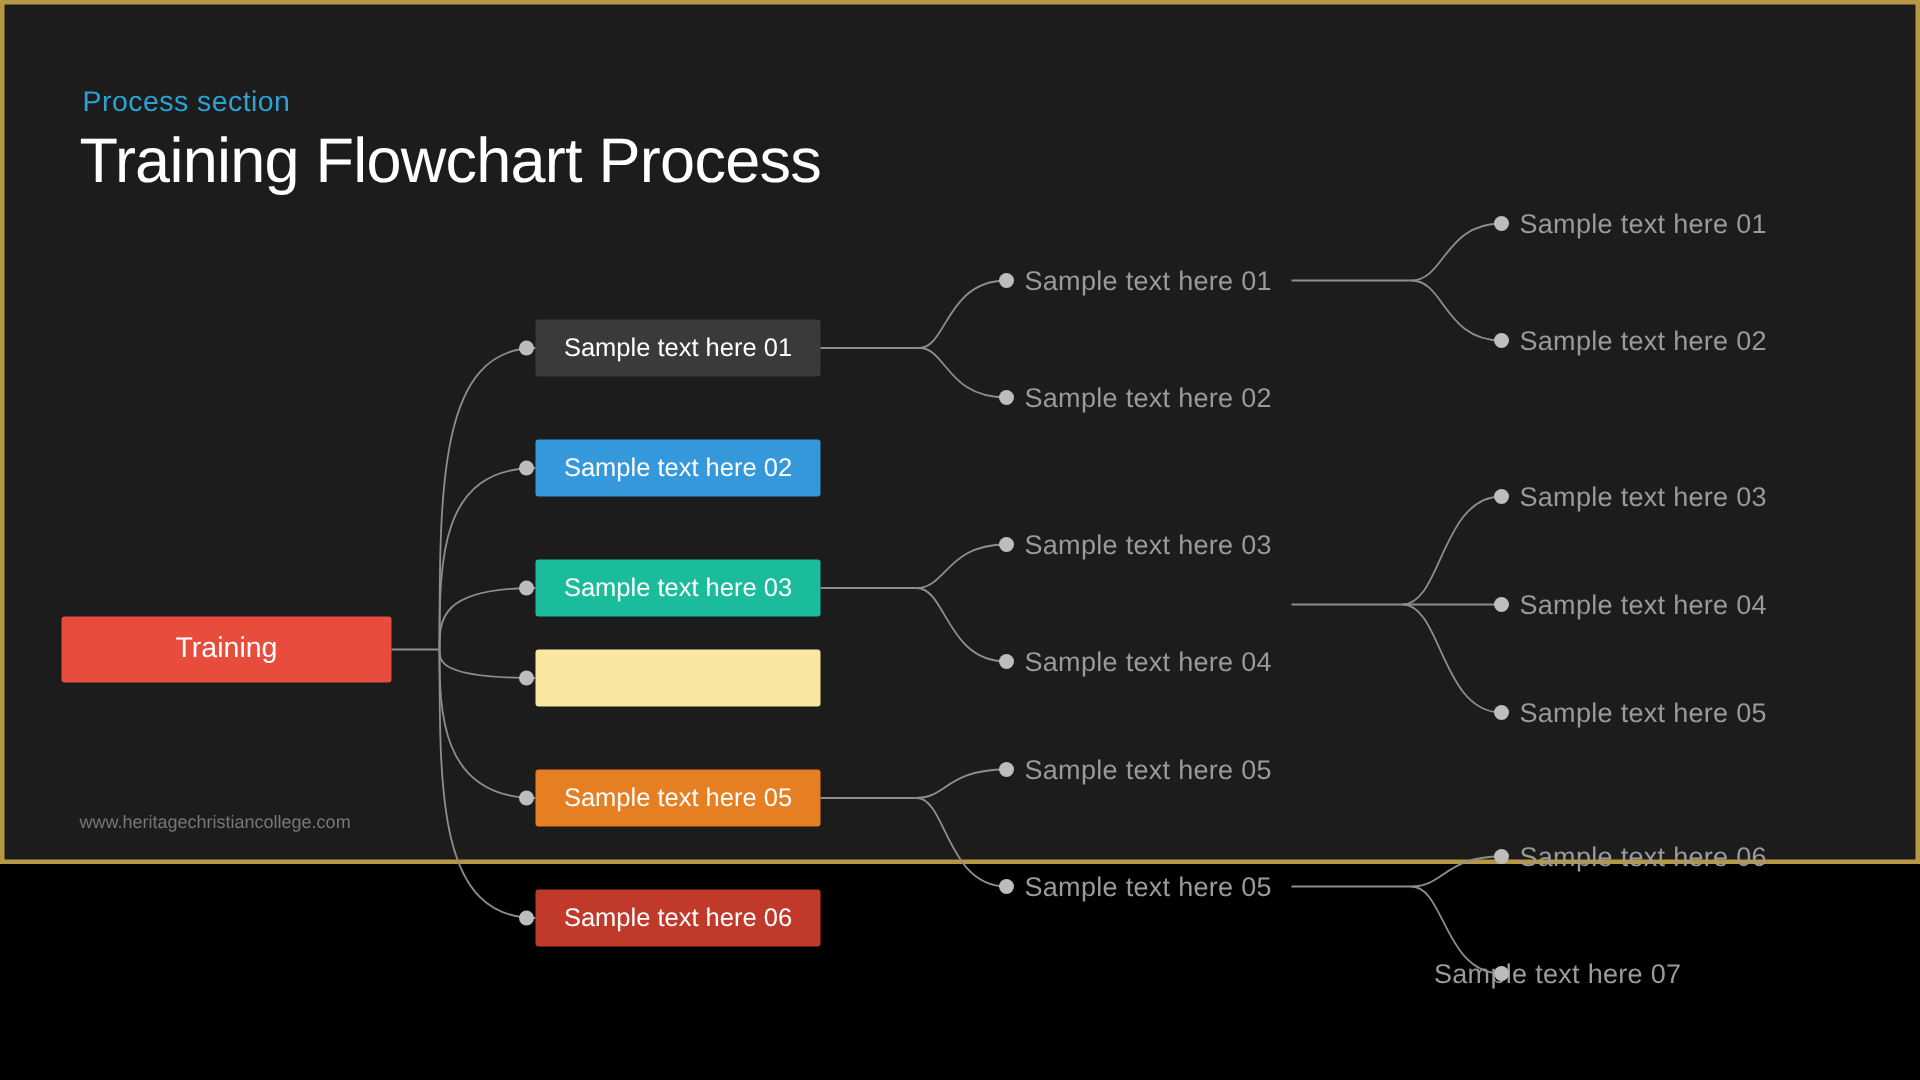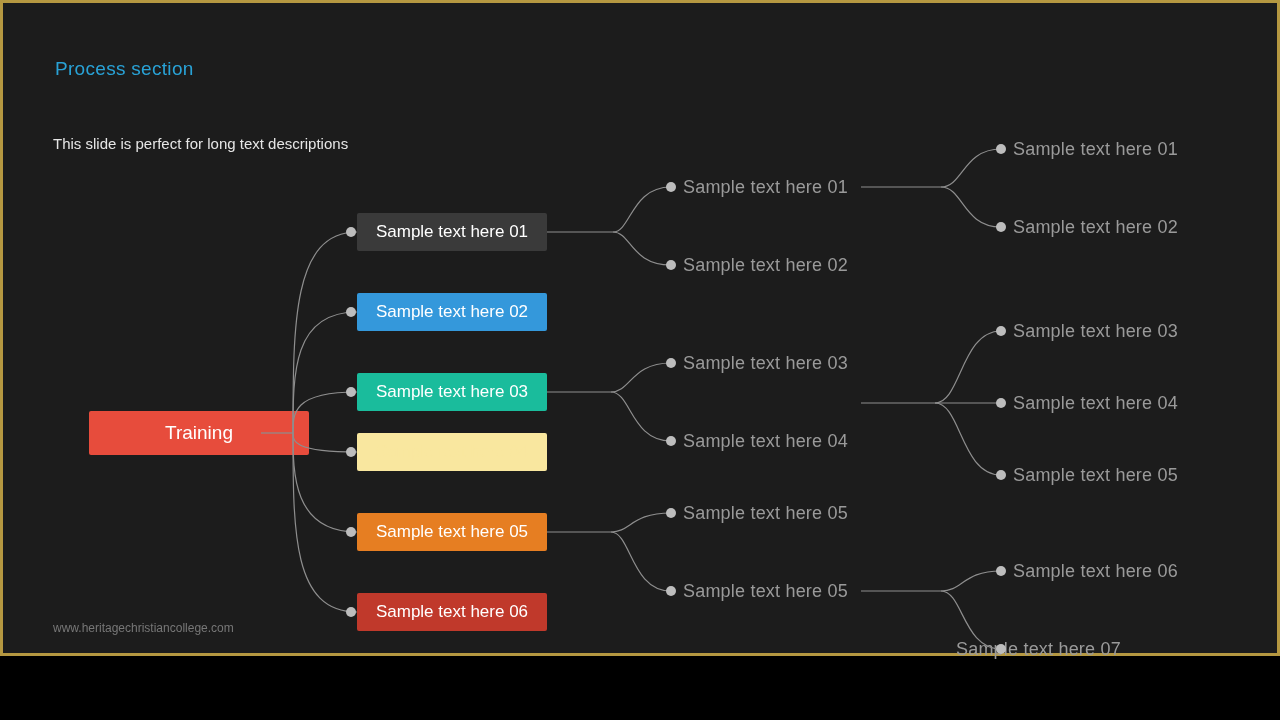--- a/index.html
+++ b/index.html
@@ -3,7 +3,7 @@
 <meta charset="utf-8">
 <style>
   html,body{margin:0;padding:0;width:1280px;height:720px;overflow:hidden;font-family:"Segoe UI",Arial,Helvetica,sans-serif;background:#000;}
-  .frame{box-sizing:border-box;width:1280px;height:656px;background:#1c1c1c;border:3px solid #b59841;position:relative;}
+  .frame{box-sizing:border-box;width:1280px;height:576px;background:#1c1c1c;border:3px solid #b59841;position:relative;}
   .eyebrow{position:absolute;left:52px;top:55px;color:#29a2d6;font-size:19px;letter-spacing:.3px;}
   .title{position:absolute;left:50px;top:80px;color:#fff;font-size:42px;font-weight:400;letter-spacing:-.5px;}
   .subtitle{position:absolute;left:50px;top:132px;color:#e6e6e6;font-size:15px;}

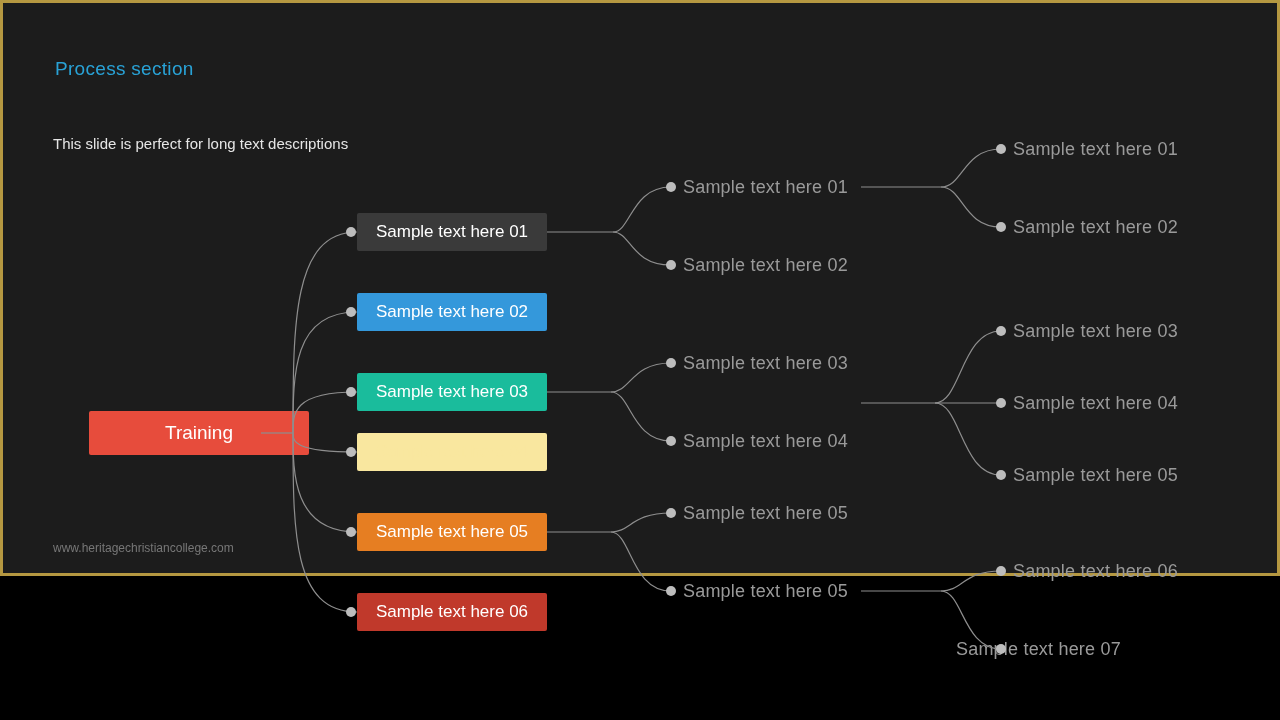--- a/index.html
+++ b/index.html
@@ -25,6 +25,7 @@
 
 <div class="frame">
   <div class="eyebrow">Process section</div>
+  <div class="title">Training Flowchart Process</div>
   <div class="subtitle">This slide is perfect for long text descriptions</div>
 
   <div class="stage">

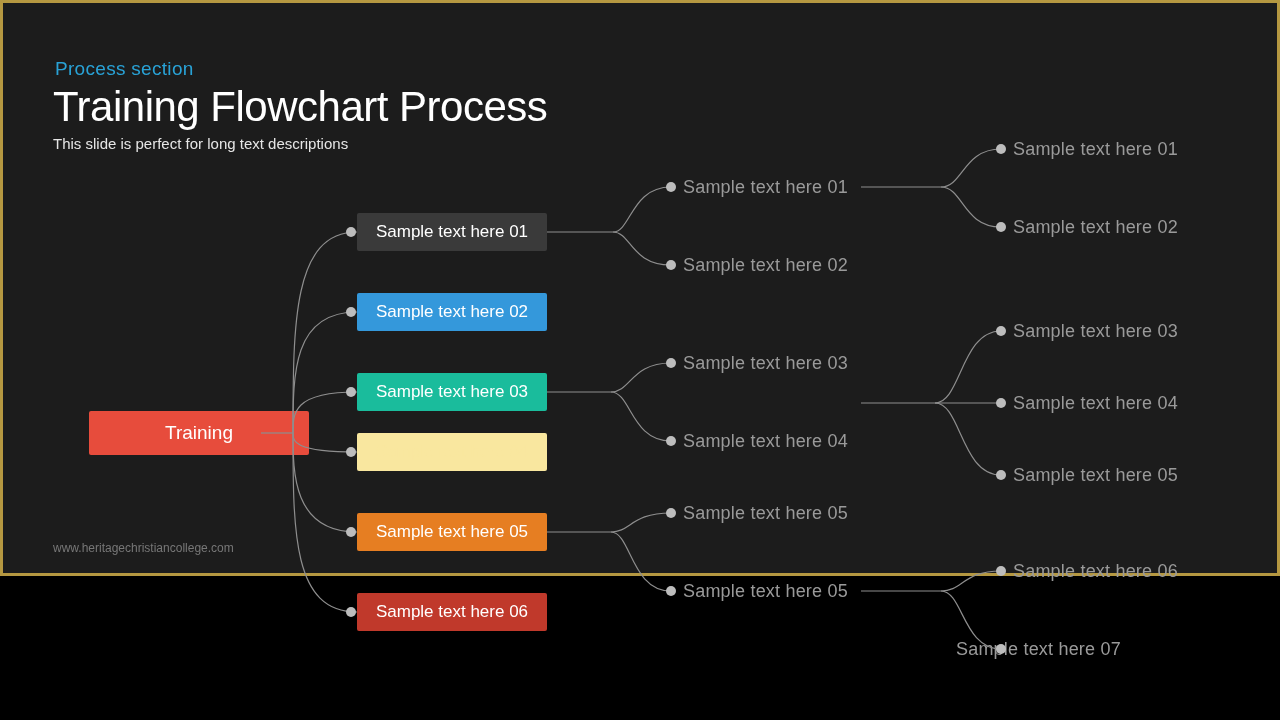--- a/index.html
+++ b/index.html
@@ -26,7 +26,6 @@
 <div class="frame">
   <div class="eyebrow">Process section</div>
   <div class="title">Training Flowchart Process</div>
-  <div class="subtitle">This slide is perfect for long text descriptions</div>
 
   <div class="stage">
 

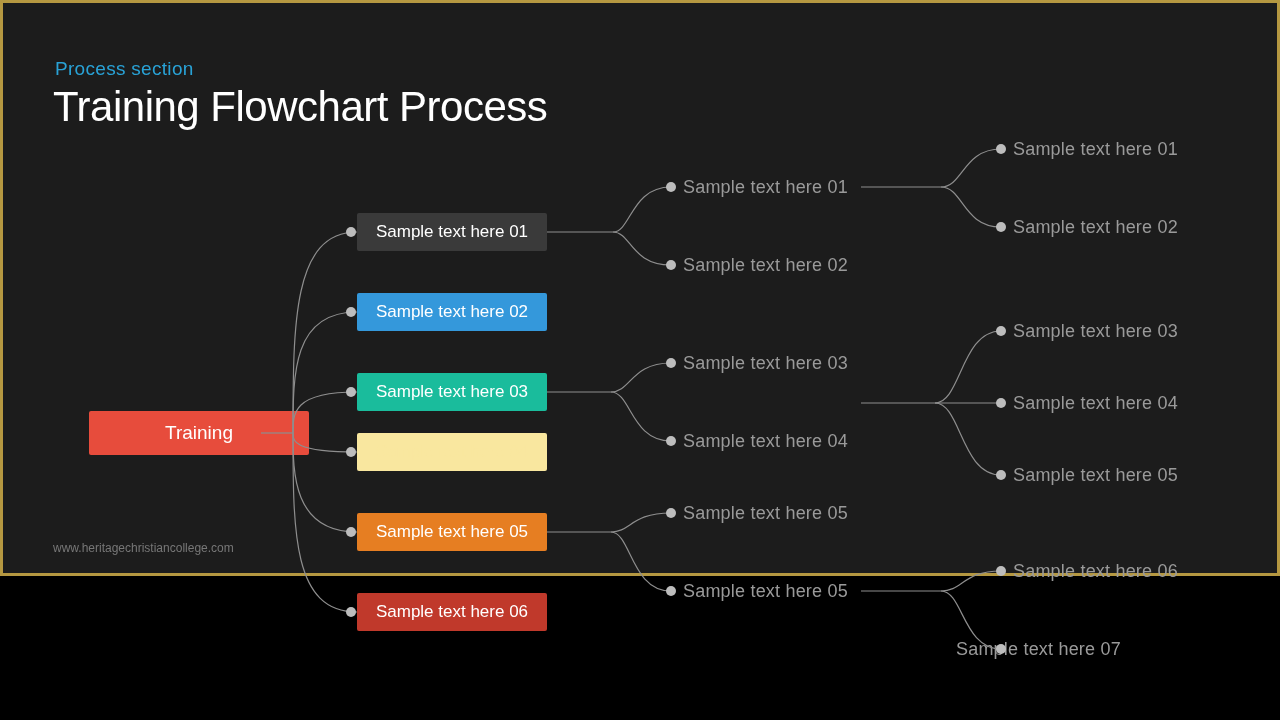--- a/index.html
+++ b/index.html
@@ -9,7 +9,7 @@
   .subtitle{position:absolute;left:50px;top:132px;color:#e6e6e6;font-size:15px;}
   .stage{position:absolute;left:0;top:0;width:1274px;height:714px;}
   .stage svg{position:absolute;left:0;top:0;pointer-events:none;}
-  .root{position:absolute;left:38px;top:408px;width:220px;height:44px;line-height:44px;text-align:center;background:#e74c3c;color:#fff;font-size:19px;border-radius:2px;margin-left:48px;}
+  .root{position:absolute;left:38px;top:408px;width:220px;height:44px;line-height:44px;text-align:center;background:#e74c3c;color:#fff;font-size:19px;border-radius:2px;}
   .box{position:absolute;width:190px;height:38px;line-height:38px;text-align:center;color:#fff;font-size:17px;border-radius:2px;}
   .box.c1{background:#3a3a3a;}
   .box.c2{background:#3498db;}

